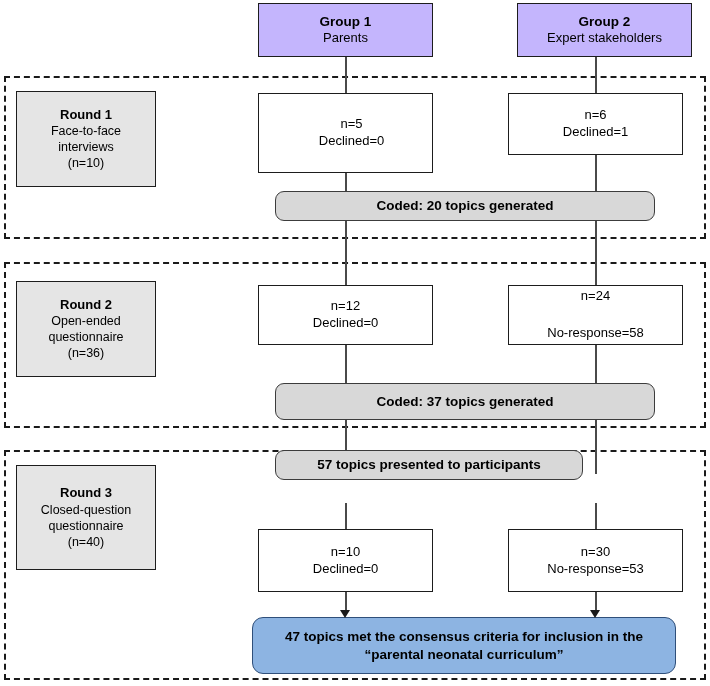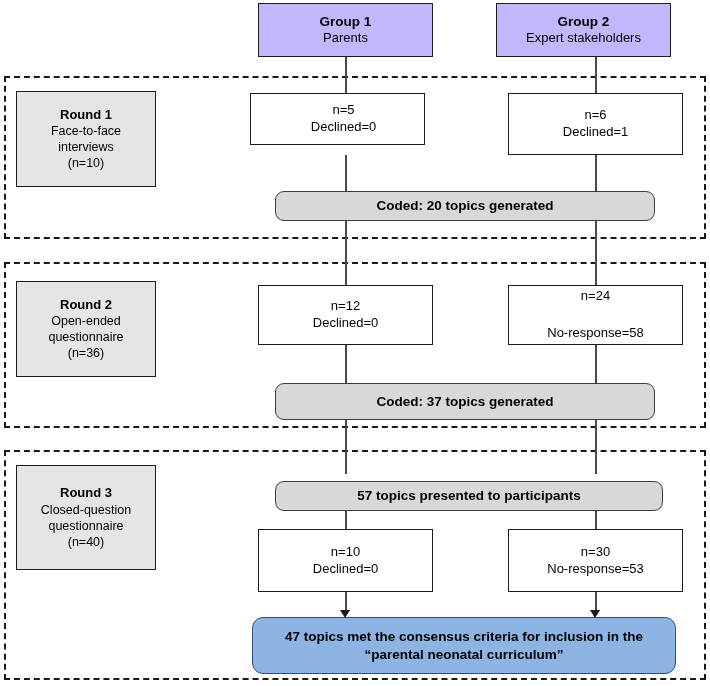--- a/index.html
+++ b/index.html
@@ -89,7 +89,7 @@
     <div class="fs13">Parents</div>
   </div>
 
-  <div class="abs box group-box" style="left:496px; top:3px; width:175px; height:54px;">
+  <div class="abs box group-box" style="left:517px; top:3px; width:175px; height:54px;">
     <div class="t-bold fs135">Group 2</div>
     <div class="fs13">Expert stakeholders</div>
   </div>

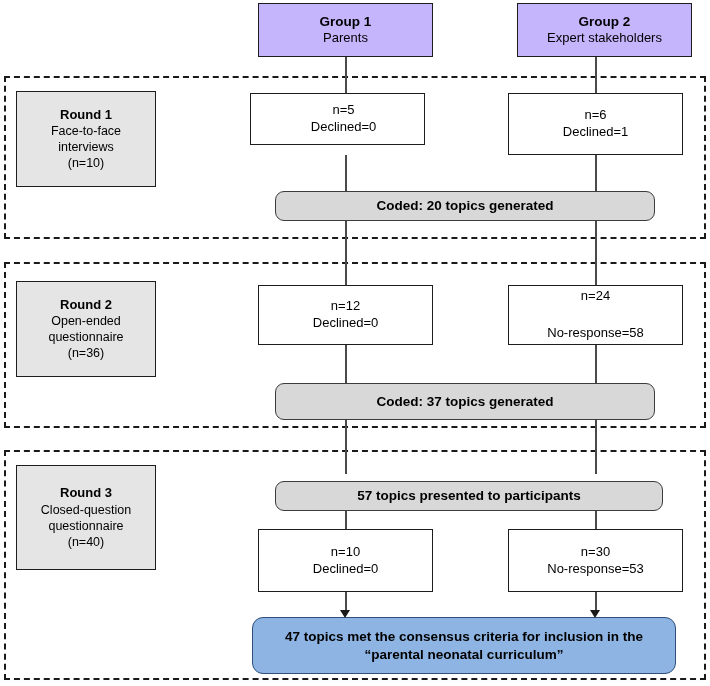--- a/index.html
+++ b/index.html
@@ -128,7 +128,7 @@
     <div class="fs12">(n=10)</div>
   </div>
 
-  <div class="abs box box-solid" style="left:250px; top:93px; width:175px; height:52px;padding-left:12px;">
+  <div class="abs box box-solid" style="left:258px; top:93px; width:175px; height:80px;padding-left:12px;">
     <div class="fs13">n=5</div>
     <div class="fs13">Declined=0</div>
   </div>

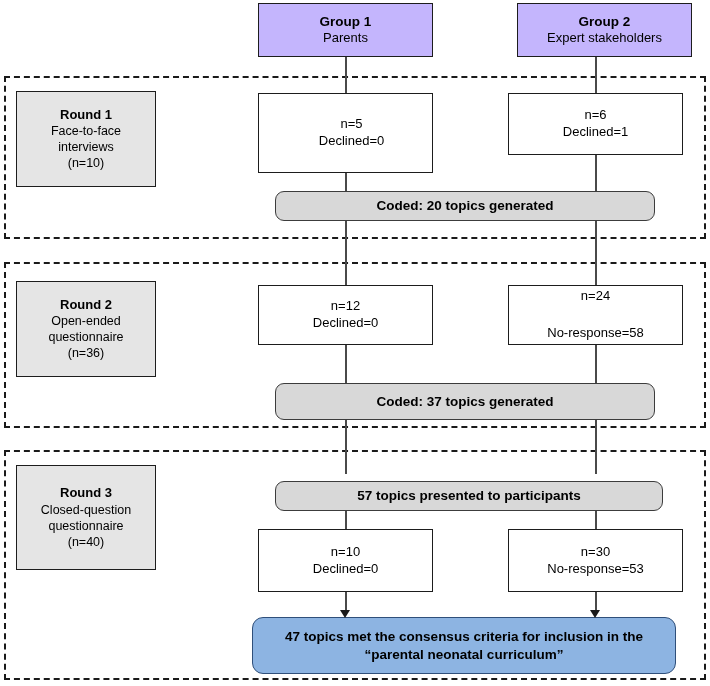--- a/index.html
+++ b/index.html
@@ -170,7 +170,7 @@
     <div class="fs12">(n=40)</div>
   </div>
 
-  <div class="abs box pill" style="left:275px; top:481px; width:388px; height:30px;">
+  <div class="abs box pill" style="left:275px; top:450px; width:308px; height:30px;">
     <div class="t-bold fs135">57 topics presented to participants</div>
   </div>
 

